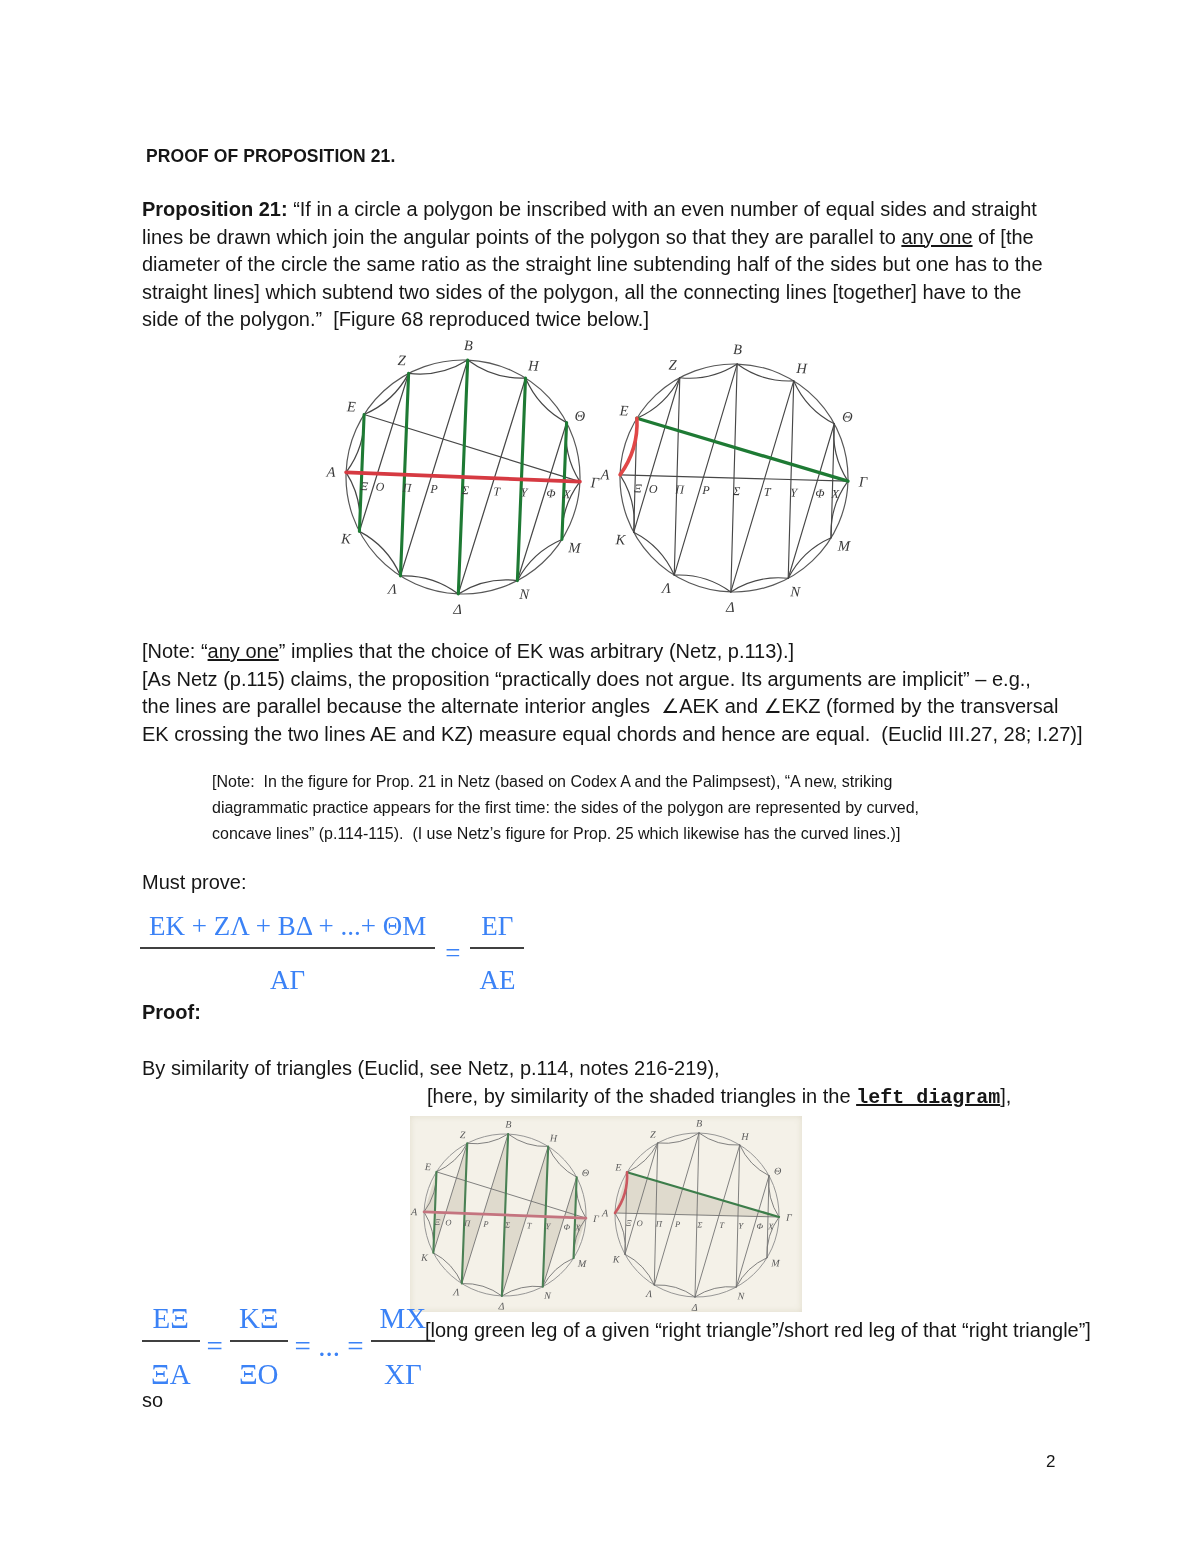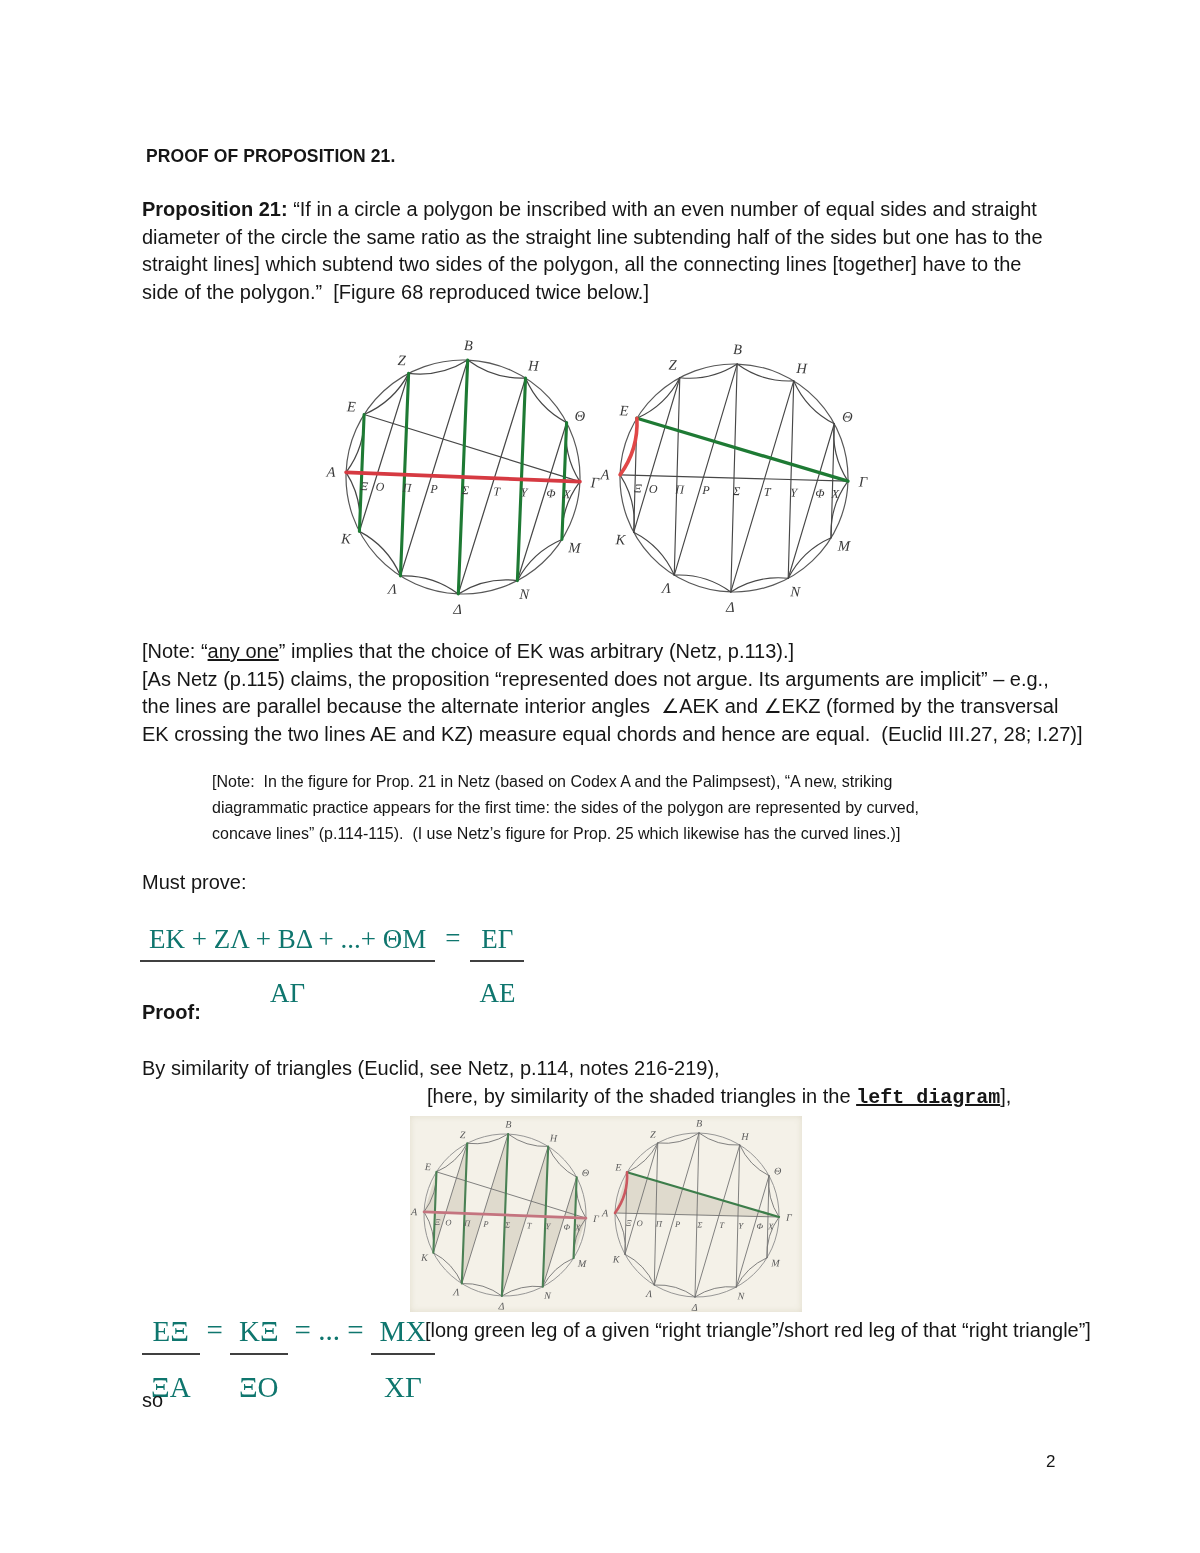--- a/index.html
+++ b/index.html
@@ -34,6 +34,7 @@
 
 <div class="abs body-text" style="left:142px;top:196px;">
   <div class="tline"><span class="b">Proposition 21:</span><span> “If in a circle a polygon be inscribed with an even number of equal sides and straight</span></div>
+  <div class="tline"><span>lines be drawn which join the angular points of the polygon so that they are parallel to </span><span class="u">any one</span><span> of [the</span></div>
   <div class="tline">diameter of the circle the same ratio as the straight line subtending half of the sides but one has to the</div>
   <div class="tline">straight lines] which subtend two sides of the polygon, all the connecting lines [together] have to the</div>
   <div class="tline">side of the polygon.”  [Figure 68 reproduced twice below.]</div>

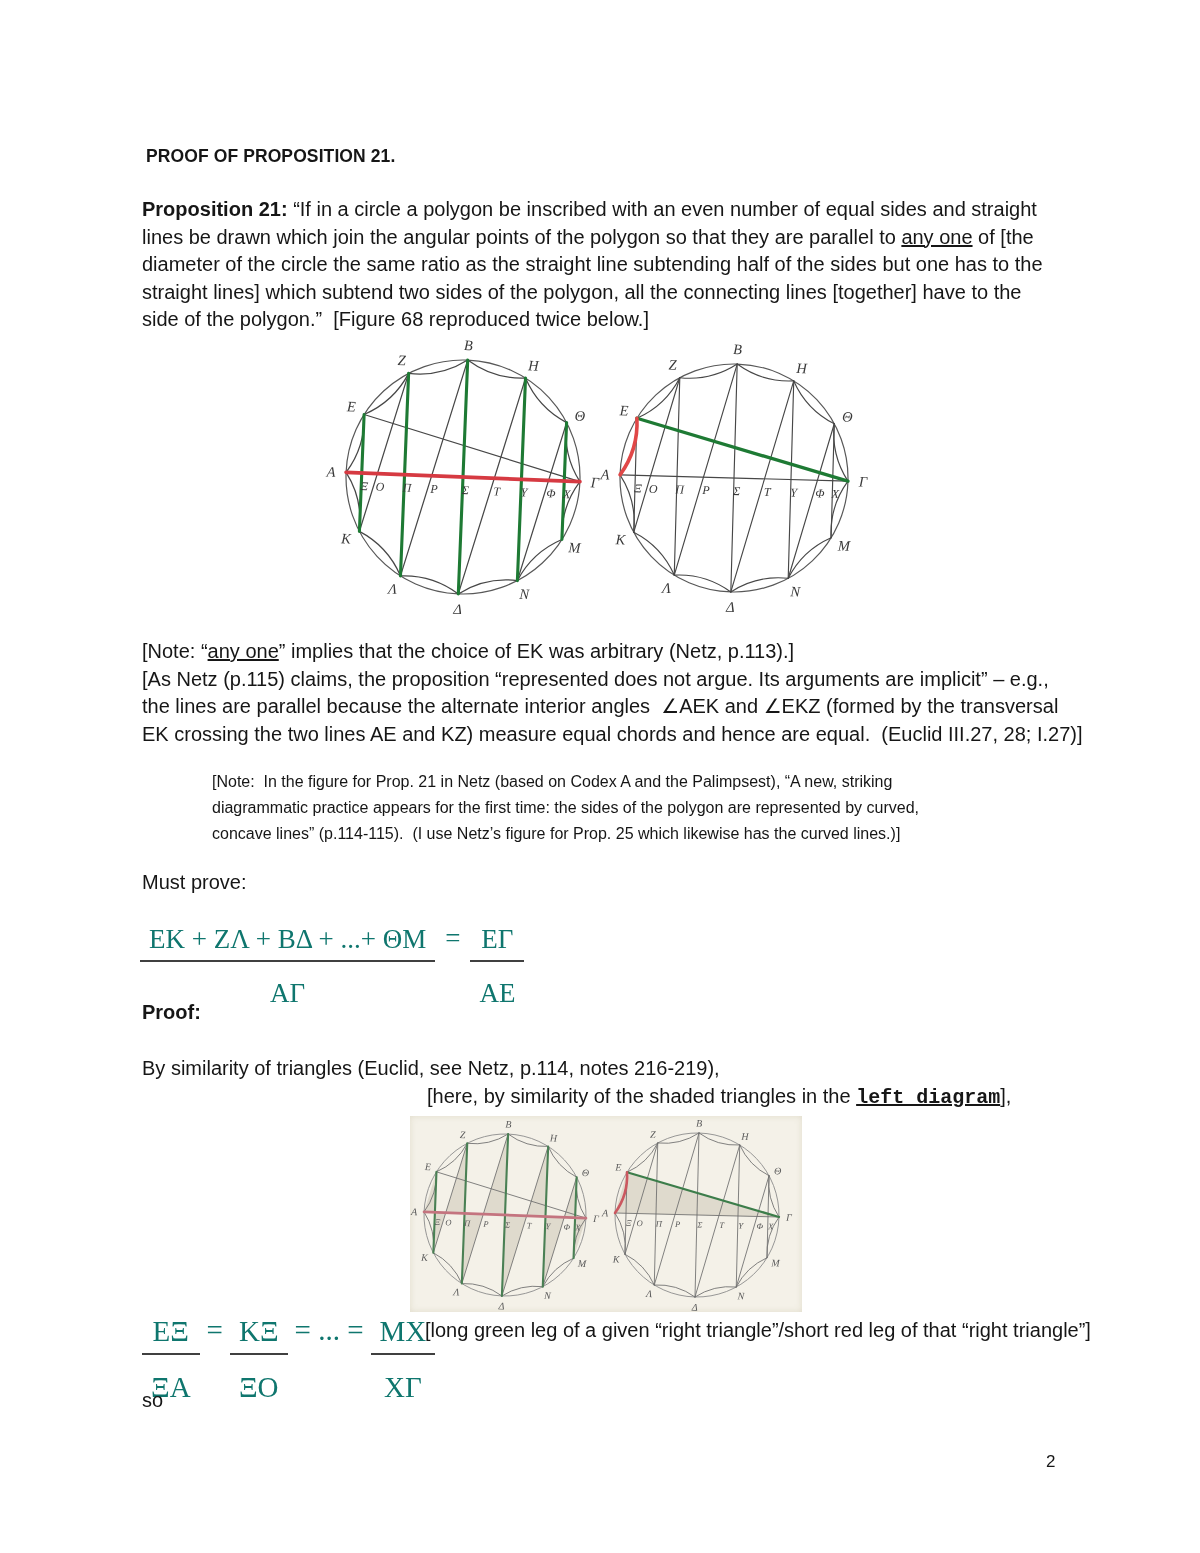--- a/index.html
+++ b/index.html
@@ -142,7 +142,7 @@
 
 <div class="abs body-text" style="left:142px;top:638px;">
   <div class="tline"><span>[Note: “</span><span class="u">any one</span><span>” implies that the choice of EK was arbitrary (Netz, p.113).]</span></div>
-  <div class="tline">[As Netz (p.115) claims, the proposition “represented does not argue. Its arguments are implicit” – e.g.,</div>
+  <div class="tline">[As Netz (p.115) claims, the proposition “practically does not argue. Its arguments are implicit” – e.g.,</div>
   <div class="tline">the lines are parallel because the alternate interior angles  ∠AEK and ∠EKZ (formed by the transversal</div>
   <div class="tline">EK crossing the two lines AE and KZ) measure equal chords and hence are equal.  (Euclid III.27, 28; I.27)]</div>
 </div>

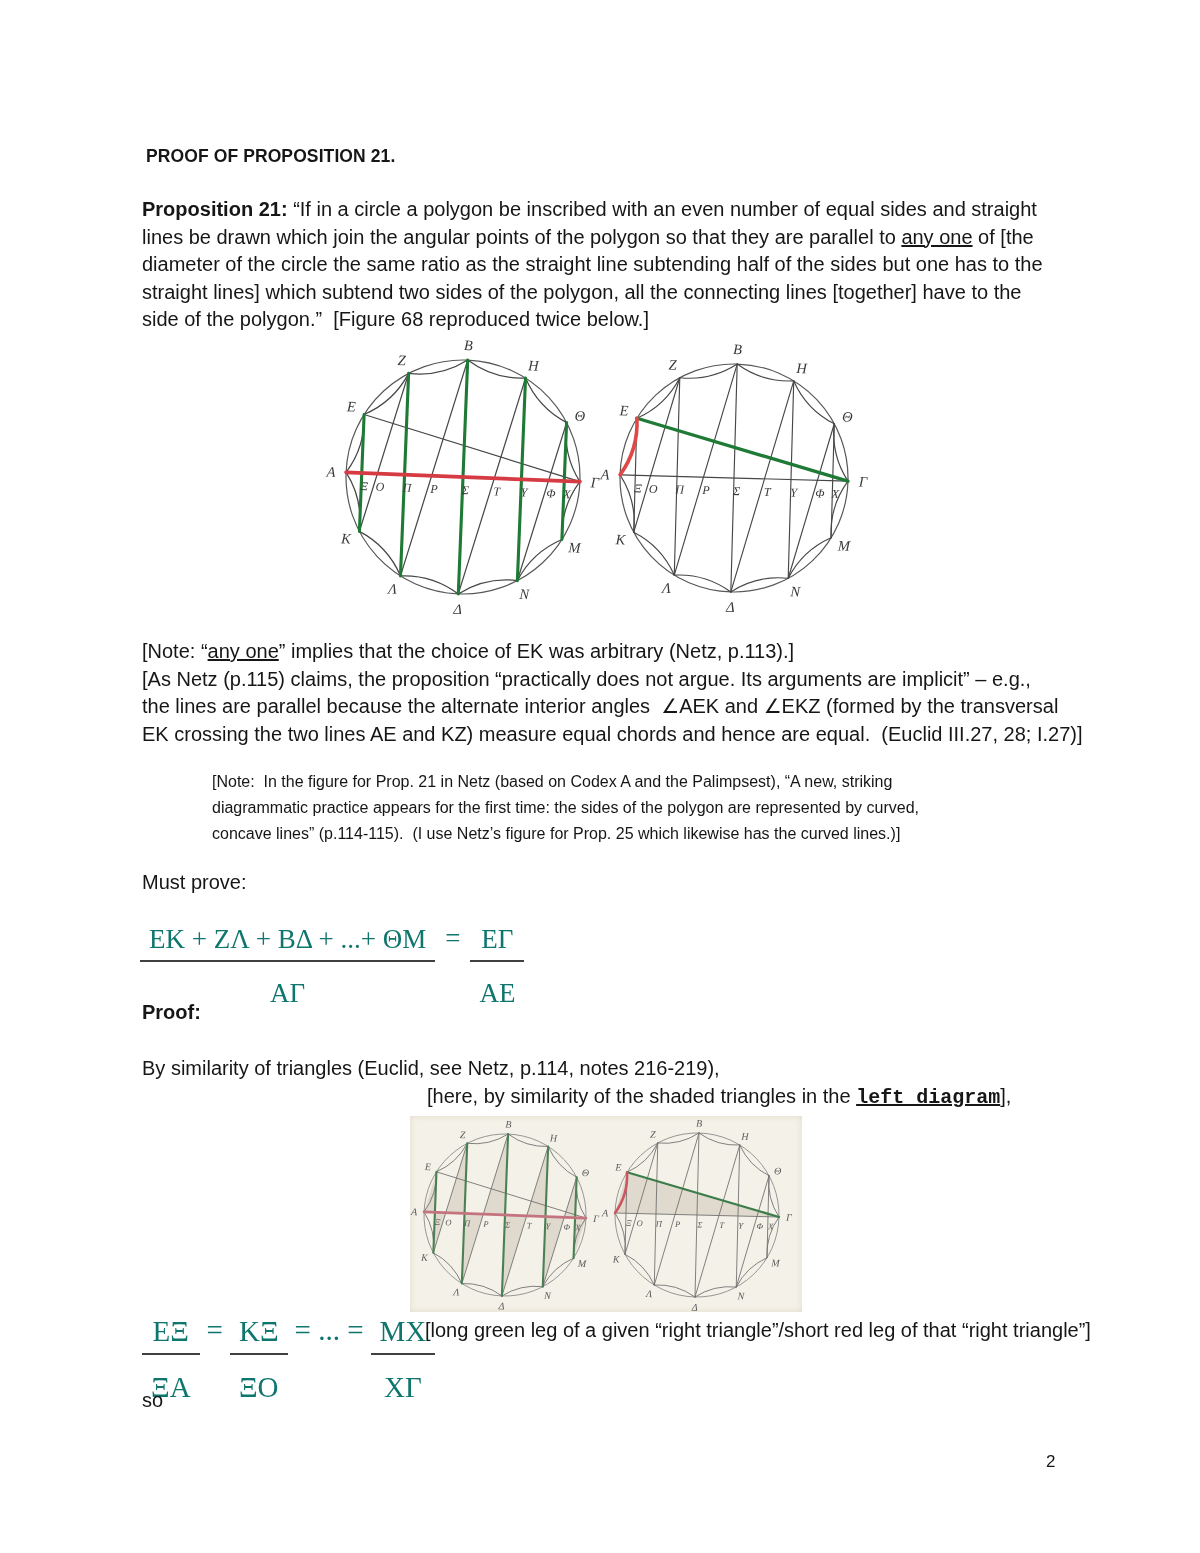--- a/index.html
+++ b/index.html
@@ -16,7 +16,7 @@
   .bu{font-weight:bold;text-decoration:underline;font-family:Liberation Mono, monospace;}
   .title{font-size:17.5px;font-weight:bold;letter-spacing:0.1px;}
   svg{overflow:visible;display:block;}
-  .formula{display:flex;font-family:"Liberation Serif",serif;color:#0f766e;margin-top:13px;}
+  .formula{display:flex;align-items:center;font-family:"Liberation Serif",serif;color:#3b82f6;}
   .frac{display:inline-block;text-align:center;vertical-align:middle;}
   .frac .num{display:block;padding:1px 9px 5px;}
   .frac .den{display:block;border-top:2px solid #404040;padding:16px 9px 1px;}

